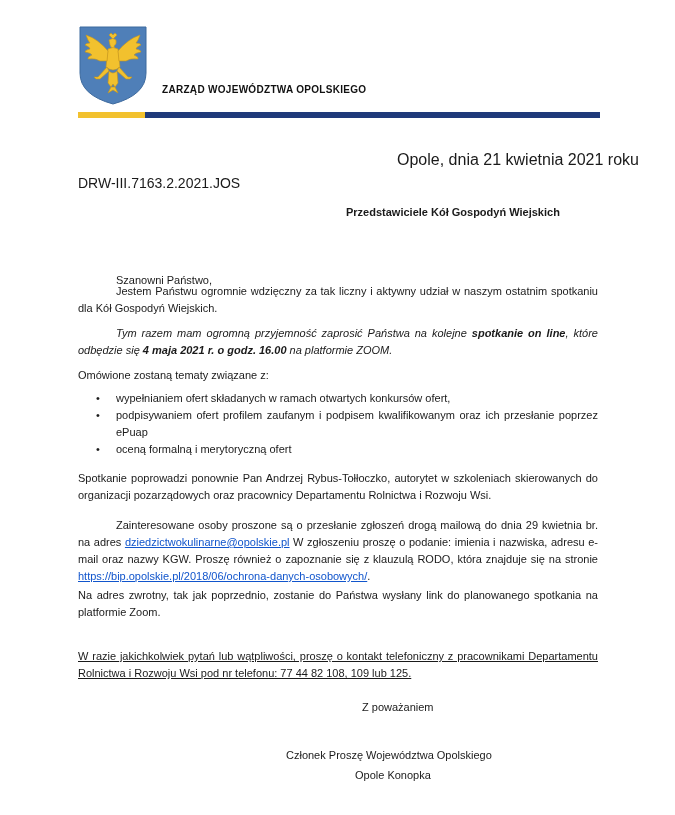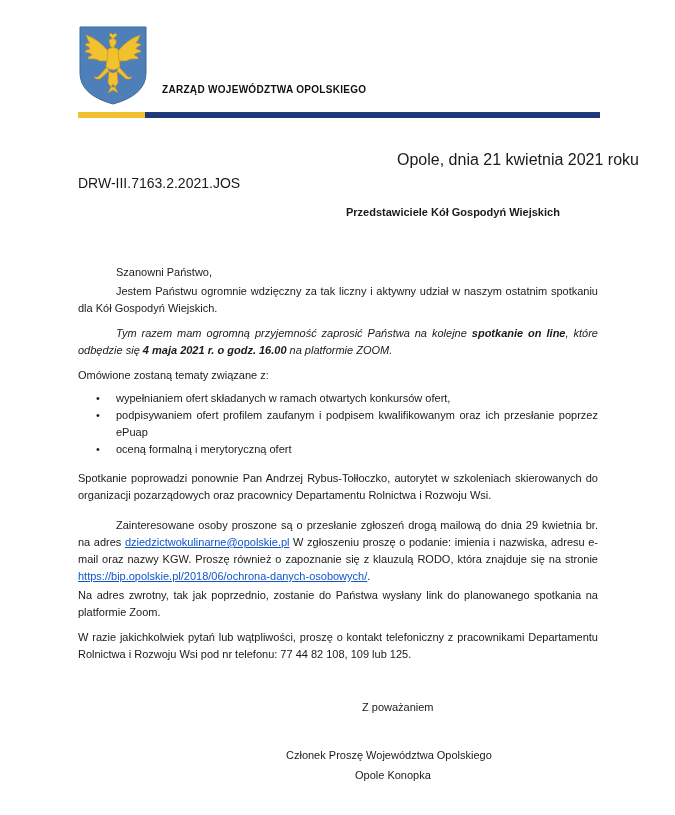--- a/index.html
+++ b/index.html
@@ -15,7 +15,7 @@
     .recipient { left: 346px; top: 206px; font-size: 11px; font-weight: bold; }
     .p { position: absolute; left: 78px; width: 520px; font-size: 11px; line-height: 17px; text-align: justify; }
     .indent { text-indent: 38px; }
-    .greet { top: 264px; left: 116px; width: auto; }
+    .greet { top: 272px; left: 116px; width: auto; }
     .p1 { top: 283px; }
     .p2 { top: 325px; font-style: italic; }
     .p3 { top: 367px; }

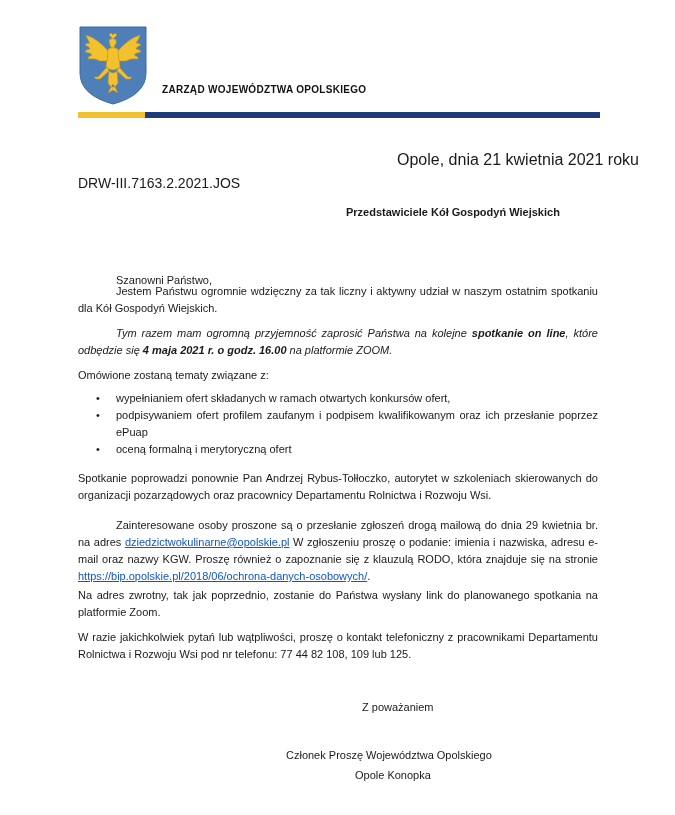--- a/index.html
+++ b/index.html
@@ -25,7 +25,7 @@
     .p4 { top: 470px; }
     .p5 { top: 517px; }
     .p6 { top: 587px; }
-    .p7 { top: 629px; }
+    .p7 { top: 648px; text-decoration: underline; }
     .link { color: #1155cc; text-decoration: underline; }
     .closing { left: 362px; top: 701px; font-size: 11px; }
     .sig-title { left: 286px; top: 749px; font-size: 11px; }

